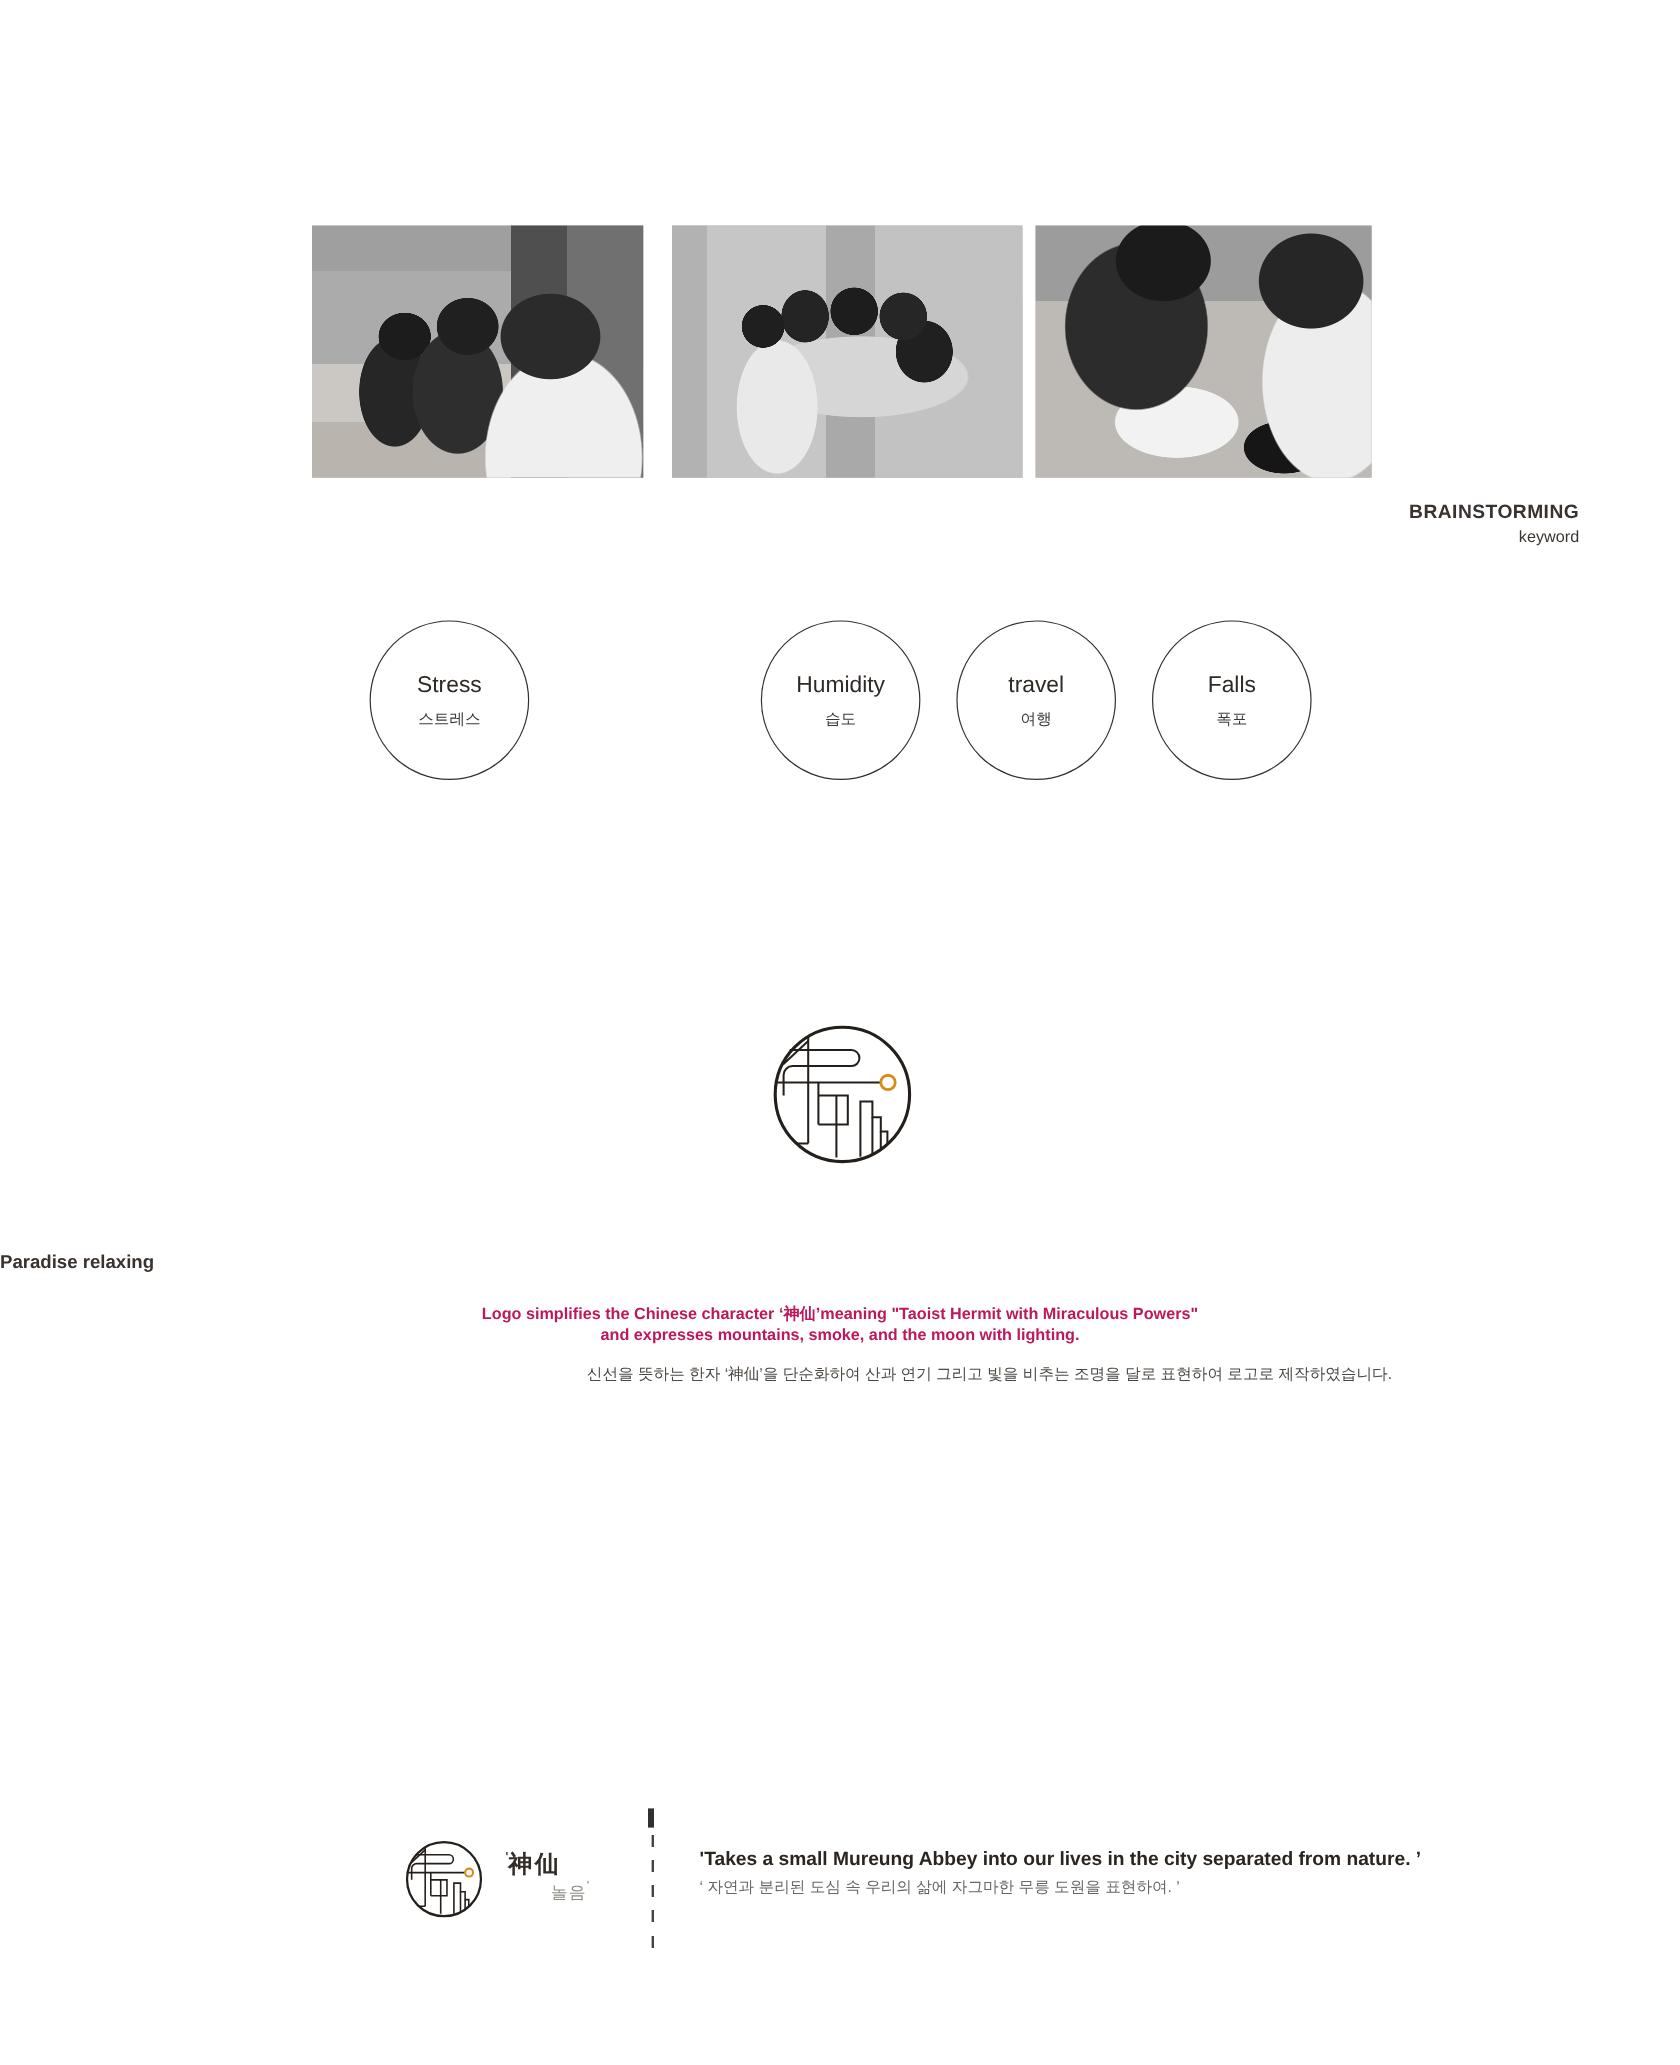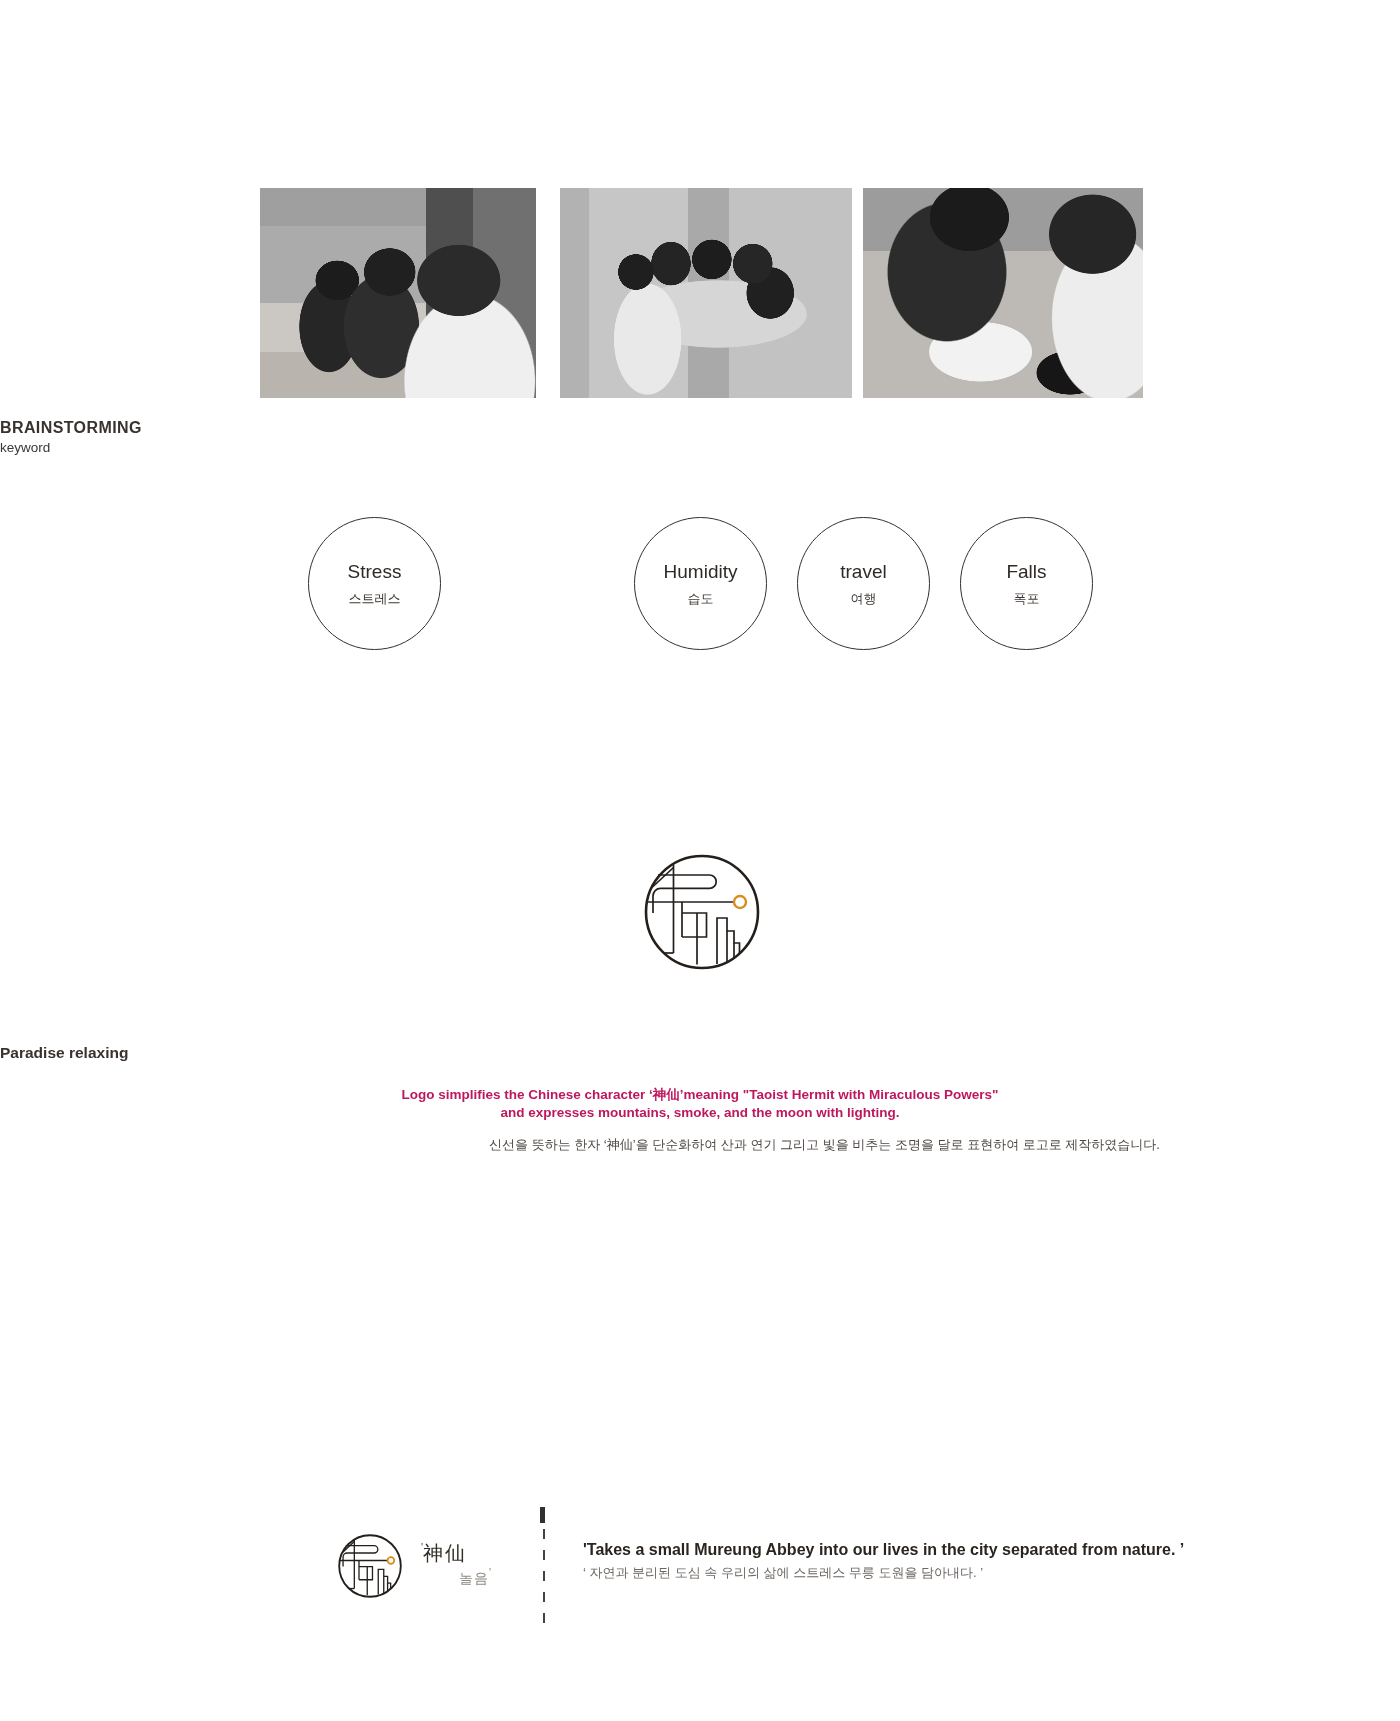--- a/index.html
+++ b/index.html
@@ -45,7 +45,7 @@
   }
 
   
-  .header{position:absolute;left:0;top:419px;width:1316px;text-align:left;}
+  .header{position:absolute;left:0;top:419px;width:1316px;text-align:right;}
   .header .title{font-size:16px;font-weight:600;letter-spacing:.4px;color:#393330;}
   .header .subtitle{font-size:13.5px;margin-top:3px;color:#3c3632;font-weight:400;}
 

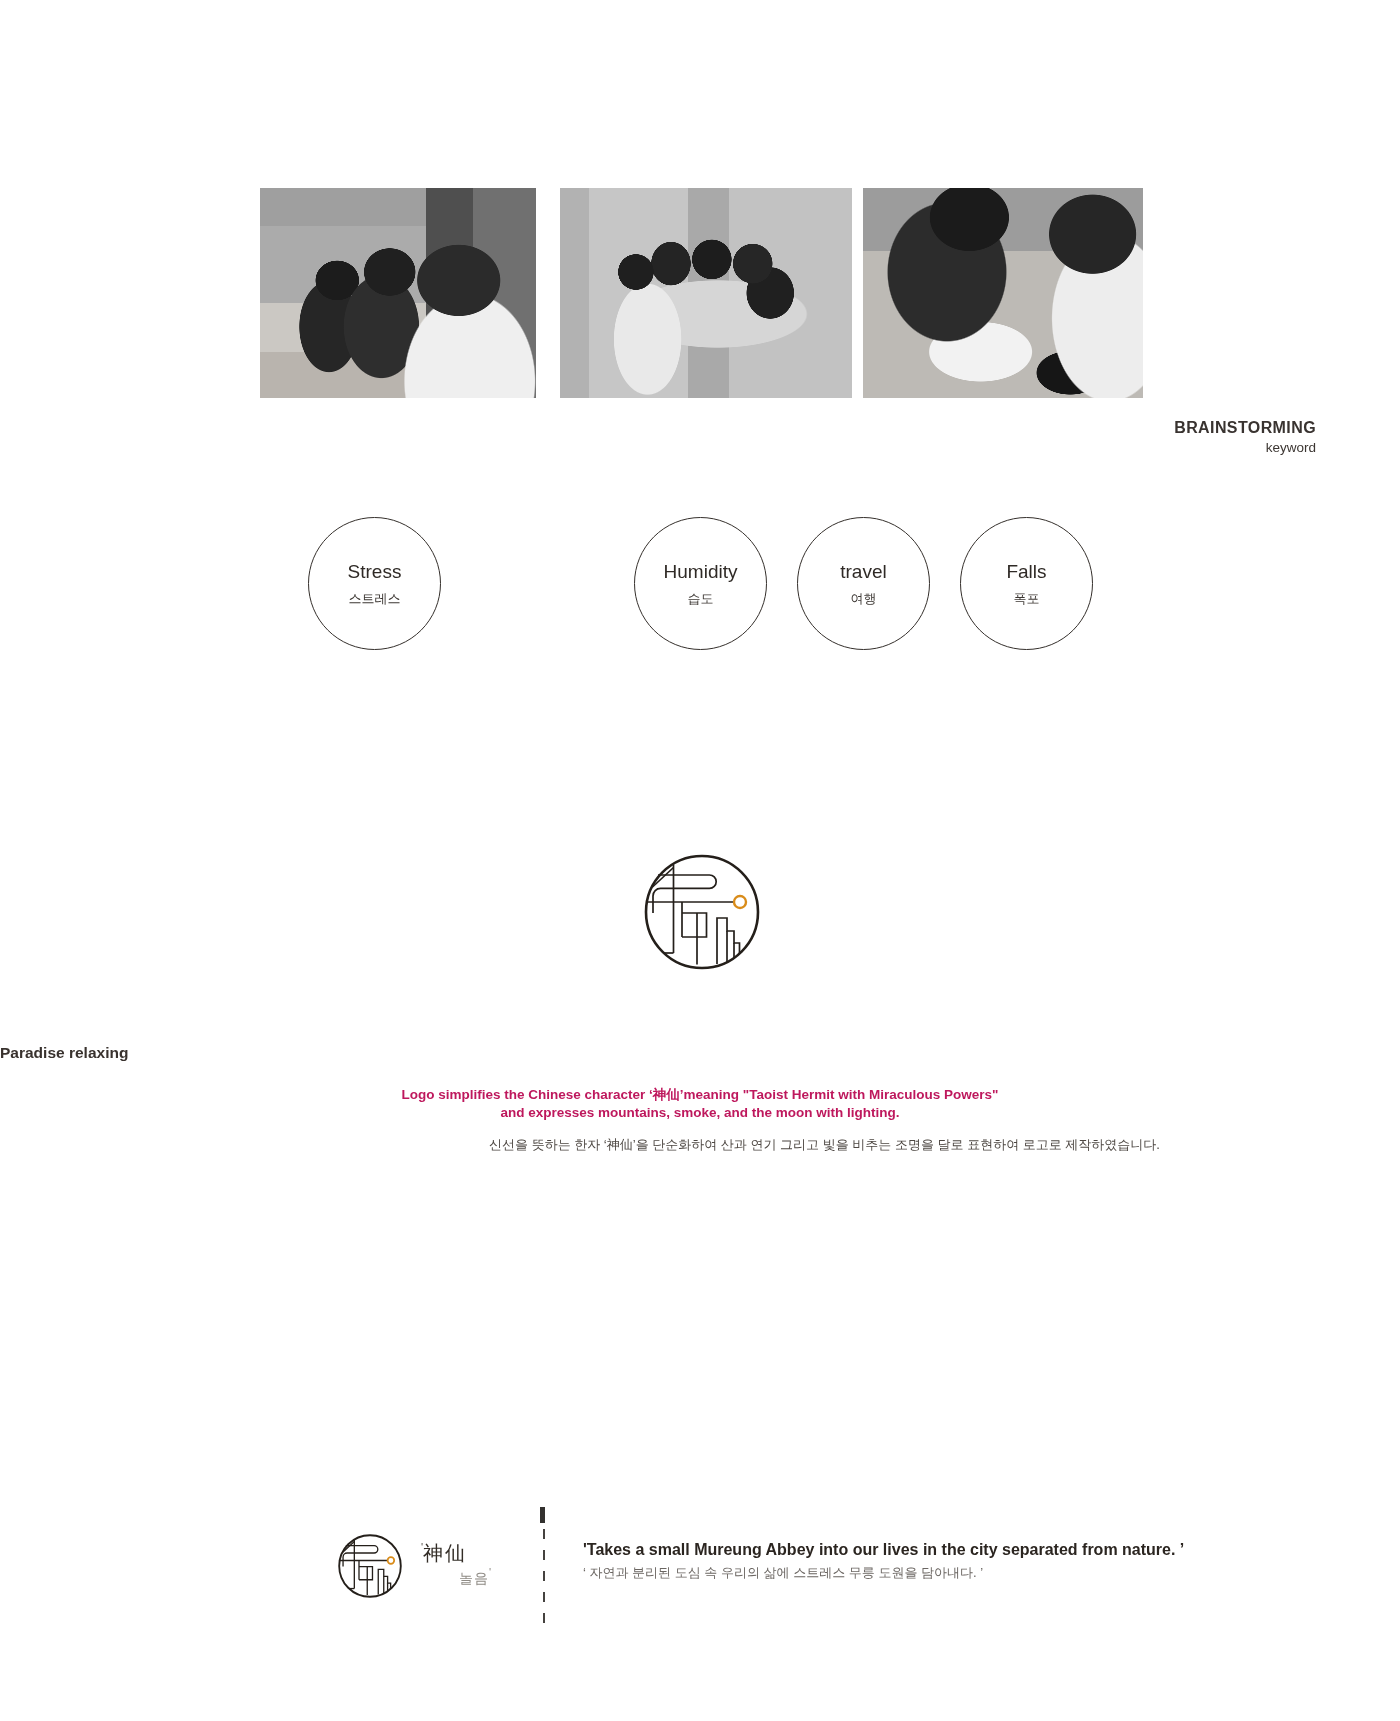--- a/index.html
+++ b/index.html
@@ -70,7 +70,7 @@
 
   
   .footer-logo{position:absolute;left:337px;top:1533px;}
-  .brand-hanja{position:absolute;left:421px;top:1540px;font-size:20px;letter-spacing:2px;color:#322c26;}
+  .brand-hanja{position:absolute;left:421px;top:1540px;font-size:20px;letter-spacing:2px;color:#322c26;font-weight:bold;}
   .brand-hangul{position:absolute;left:459px;top:1566px;font-size:14px;letter-spacing:1px;color:#8f8b85;}
   .tick{font-size:11px;color:#55504a;vertical-align:9px;letter-spacing:0;}
   .tick-g{font-size:11px;color:#8f8b85;vertical-align:7px;letter-spacing:0;}

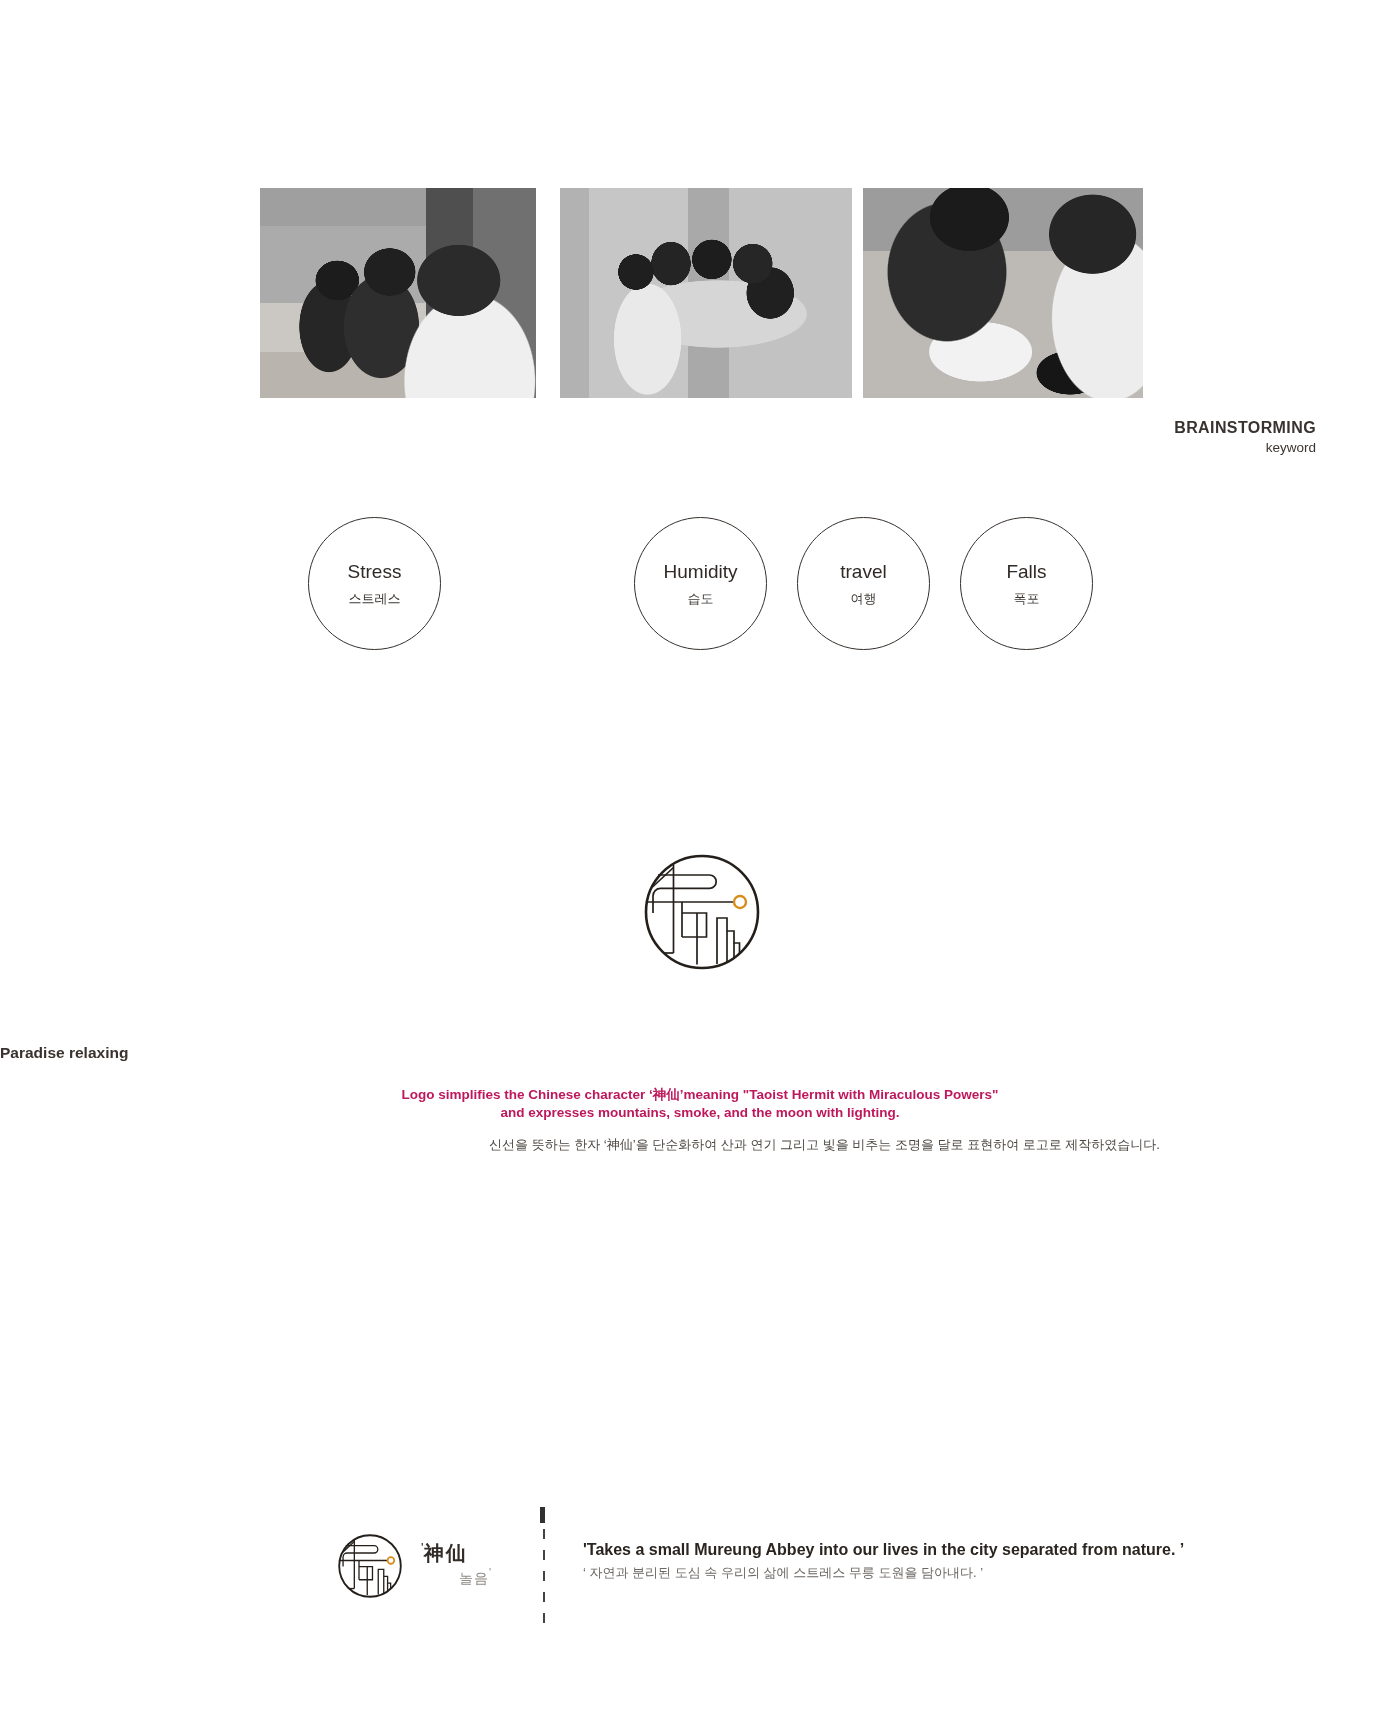--- a/index.html
+++ b/index.html
@@ -166,7 +166,7 @@
   <div class="divider-dashes"></div>
 
   <div class="quote-en">'Takes a small Mureung Abbey into our lives in the city separated from nature. ’</div>
-  <div class="quote-ko">‘ 자연과 분리된 도심 속 우리의 삶에 스트레스 무릉 도원을 담아내다. ’</div>
+  <div class="quote-ko">‘ 자연과 분리된 도심 속 우리의 삶에 자그마한 무릉 도원을 표현하여. ’</div>
 
 </div>
 

